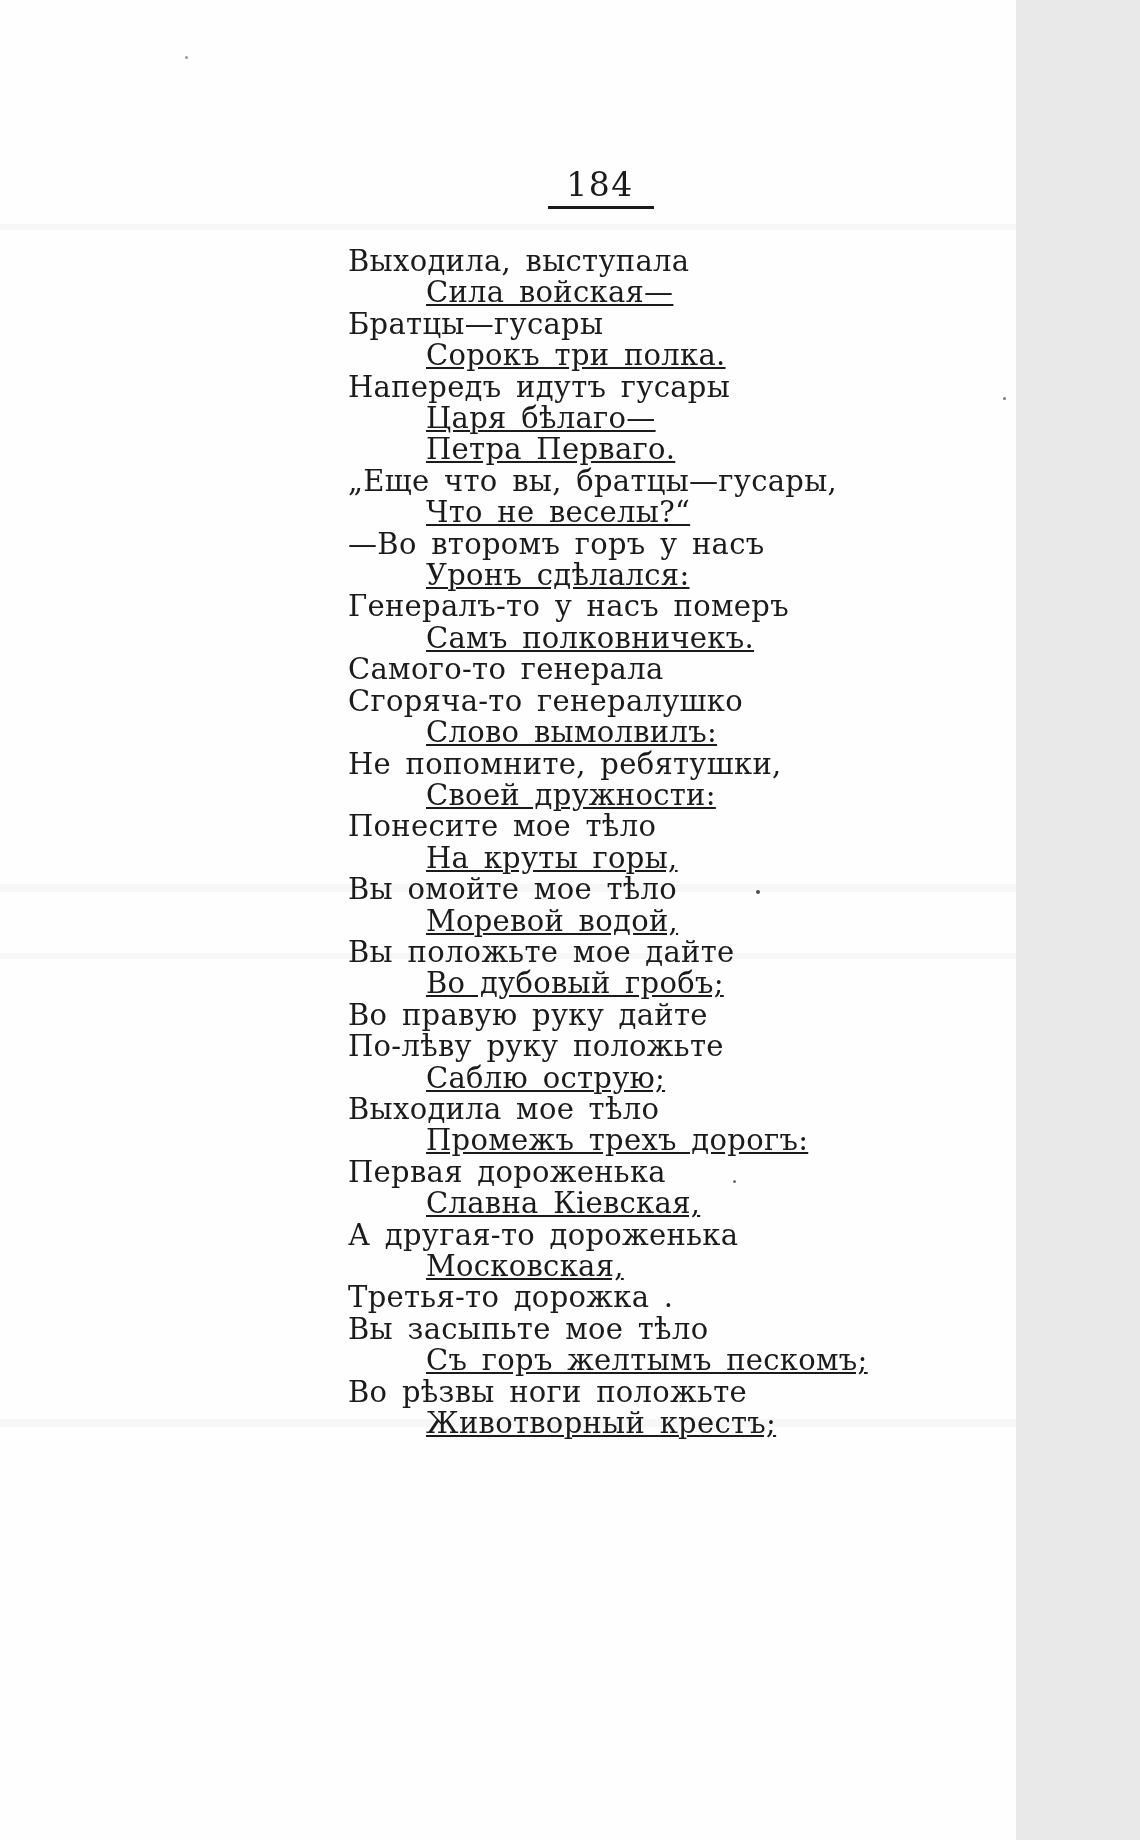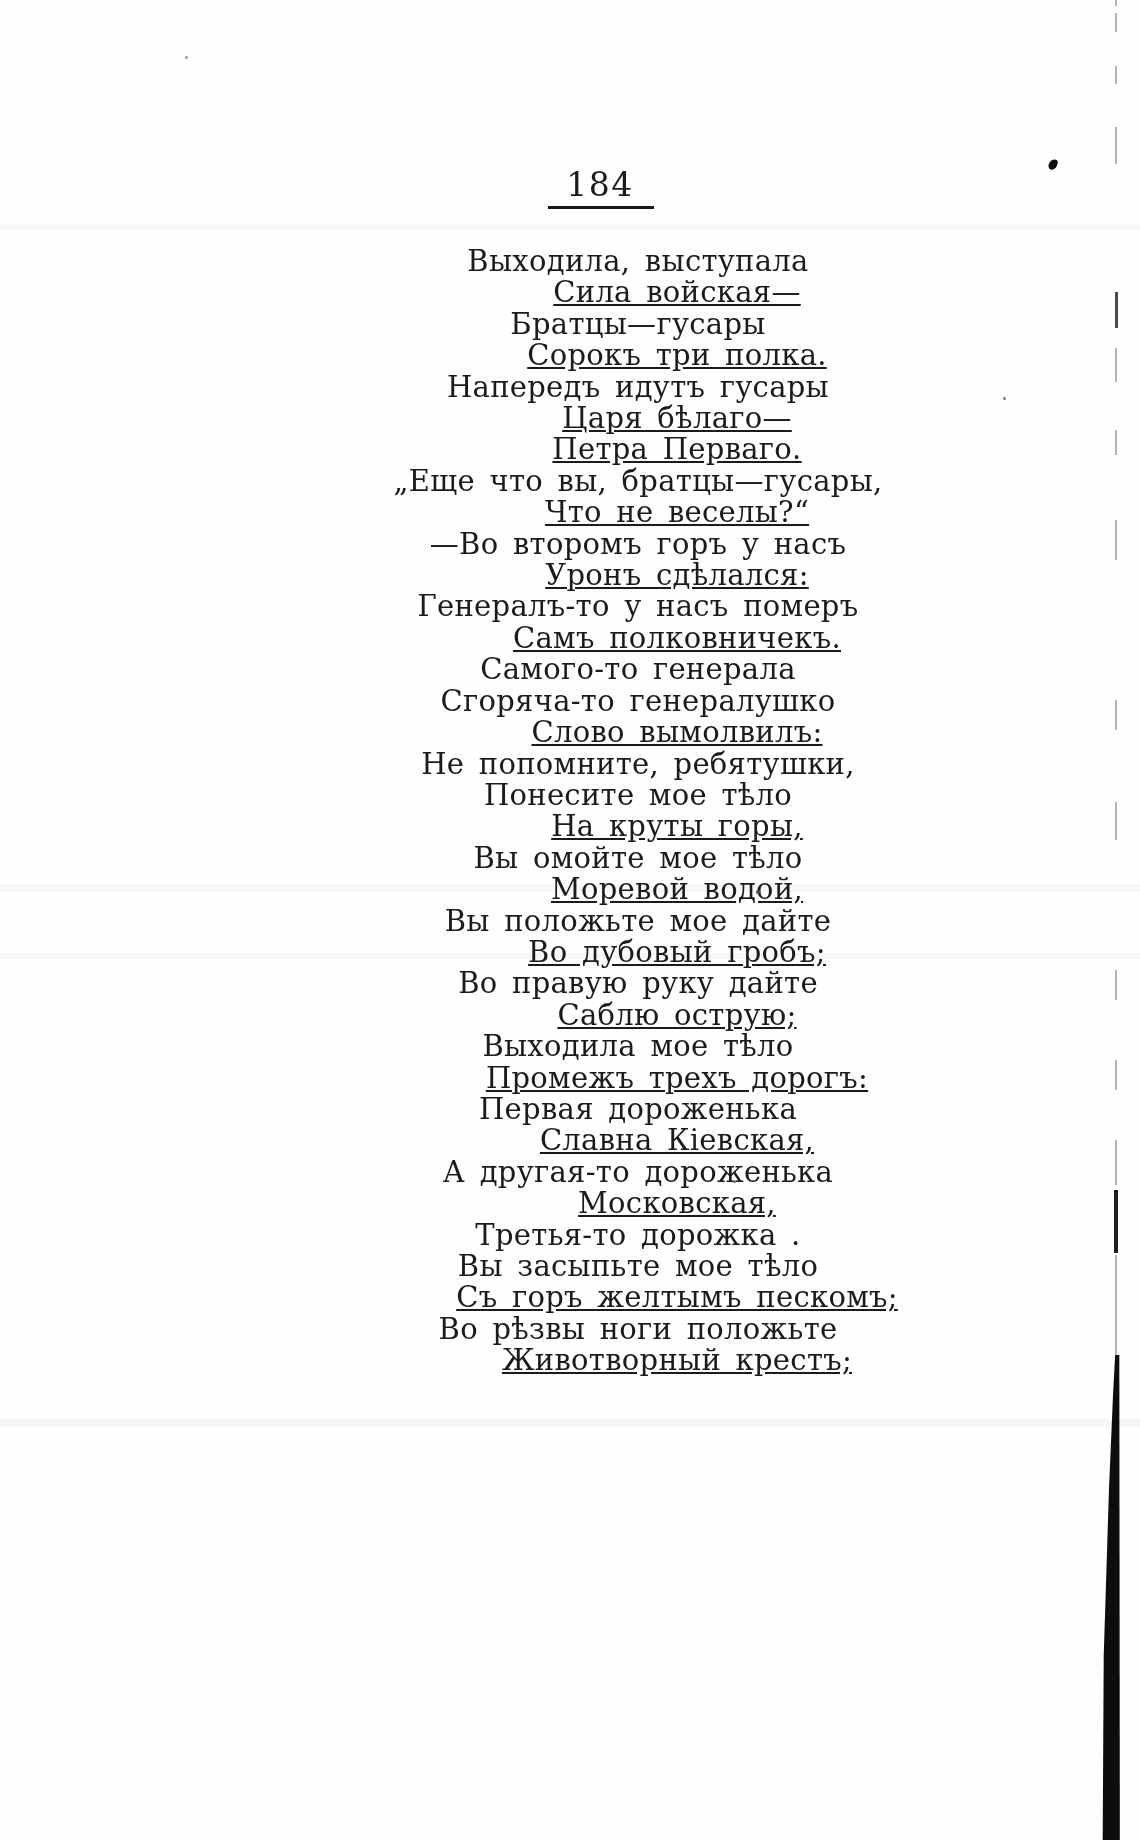--- a/index.html
+++ b/index.html
@@ -5,7 +5,7 @@
   html, body { margin: 0; padding: 0; background: #e9e9e9; }
   .page {
     position: relative;
-    width: 1140px;
+    width: 1016px;
     height: 1840px;
     background: var(--paper, #fefefe);
     overflow: hidden;

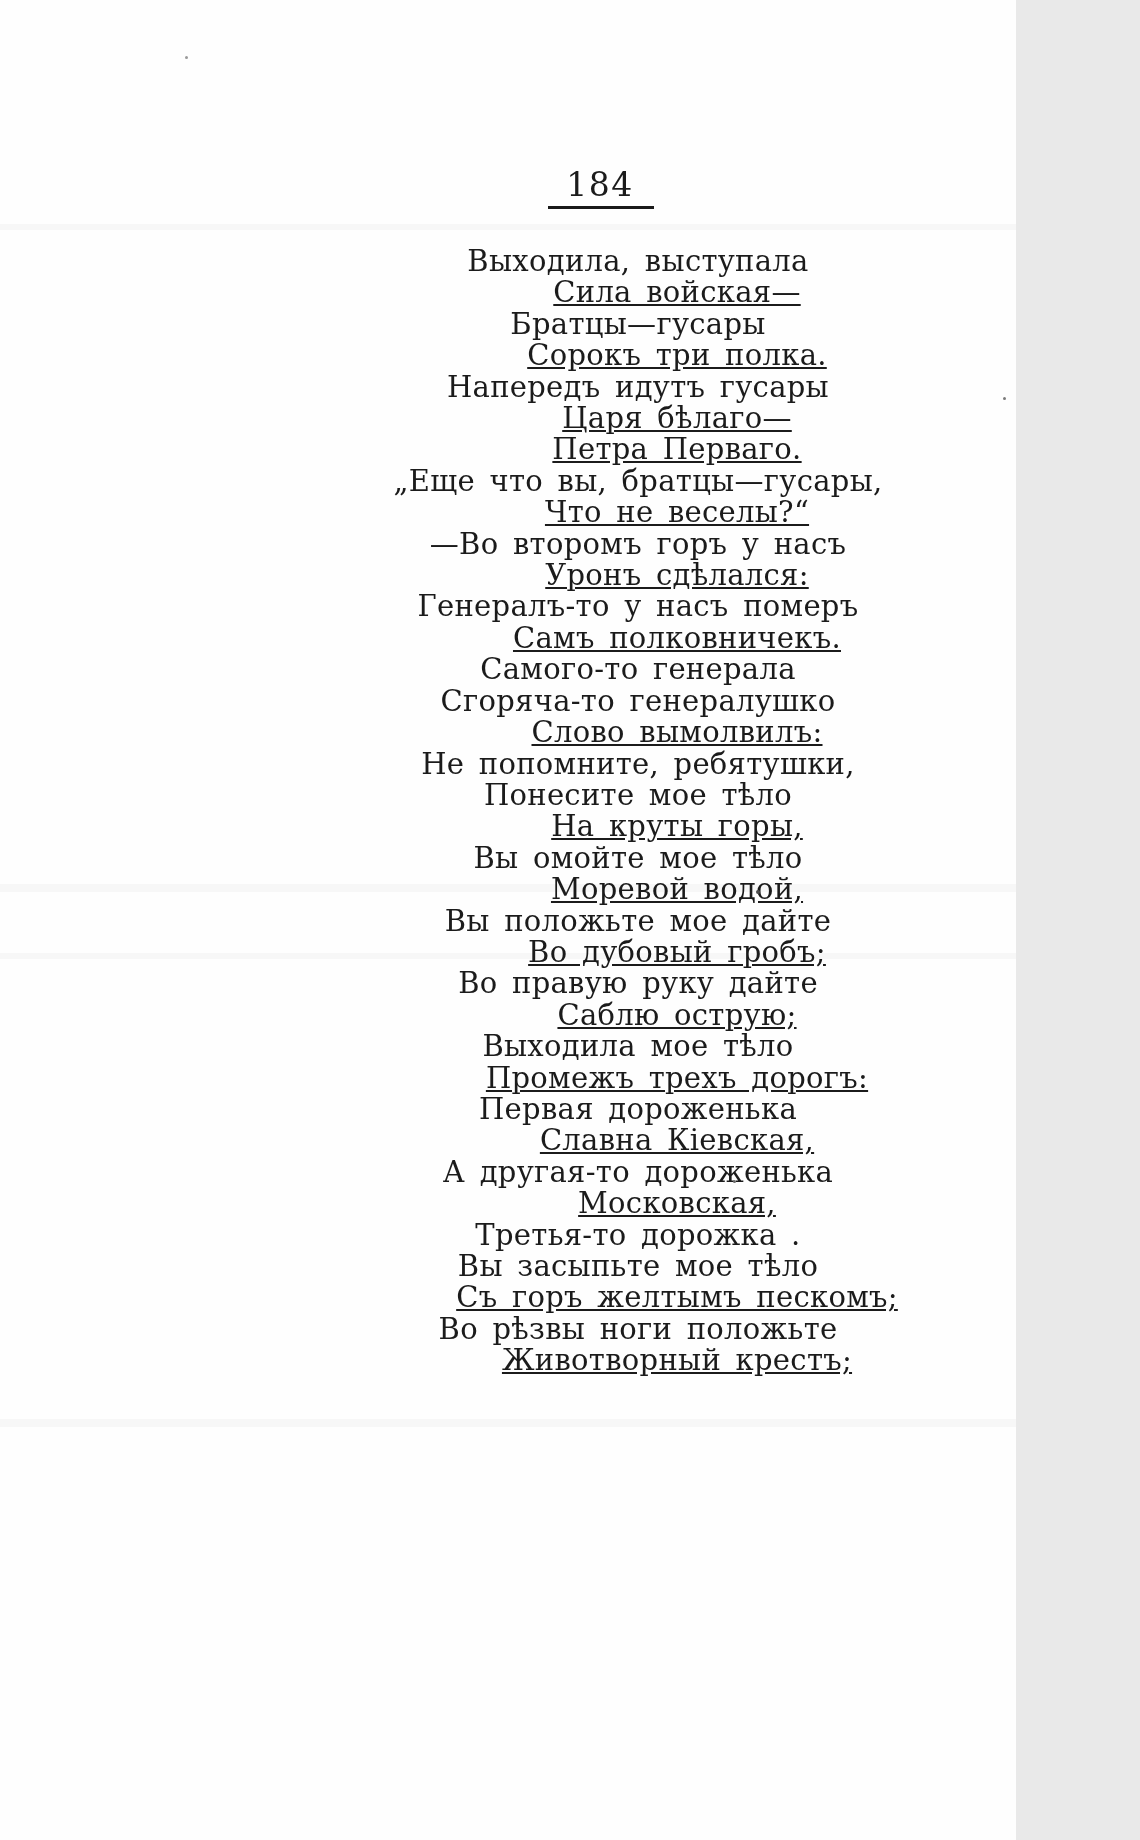--- a/index.html
+++ b/index.html
@@ -34,9 +34,8 @@
   .poem {
     position: absolute;
     top: 246px;
-    left: 358px;
+    left: 348px;
     width: 560px;
-    text-align: center;
   }
   .poem .line {
     font-size: 29px;

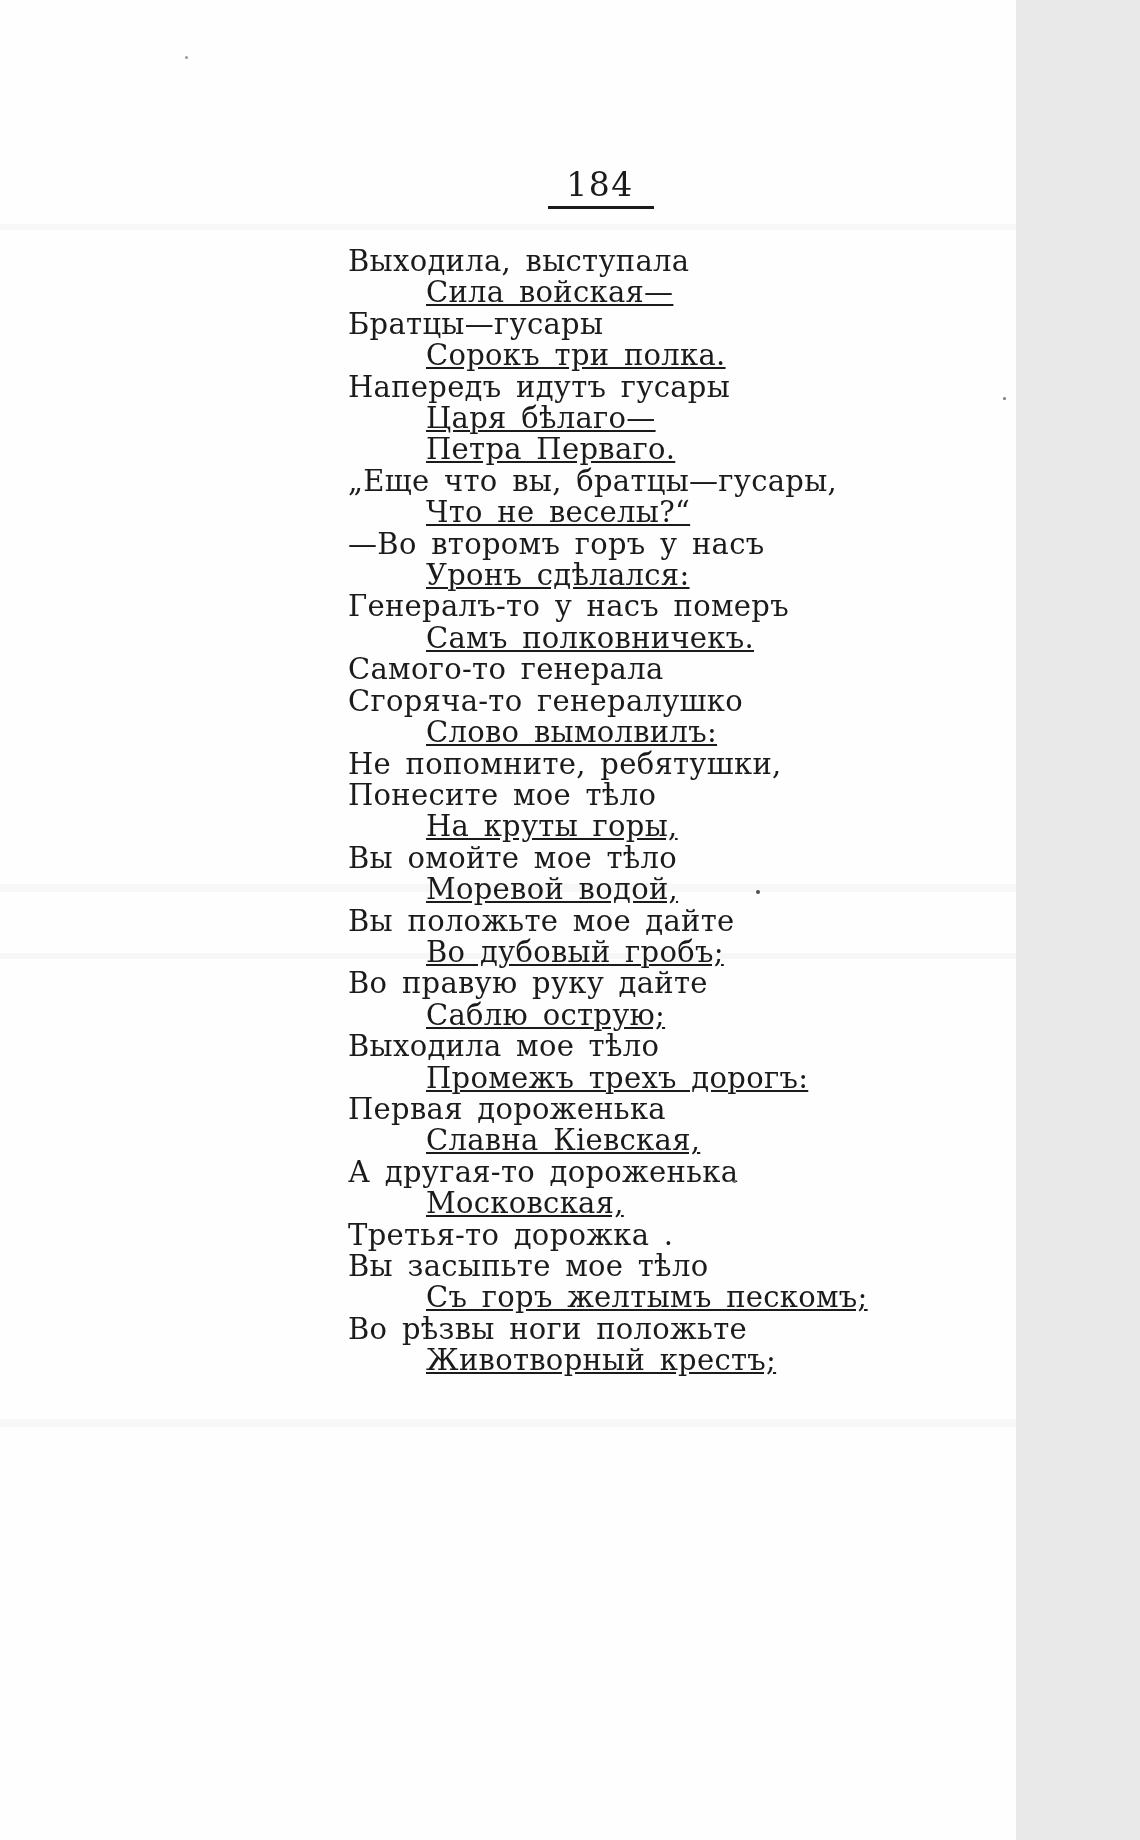--- a/index.html
+++ b/index.html
@@ -124,6 +124,7 @@
       <div class="line">Сгоряча-то генералушко</div>
       <div class="line indent">Слово вымолвилъ:</div>
       <div class="line">Не попомните, ребятушки,</div>
+      <div class="line indent">Своей дружности:</div>
       <div class="line">Понесите мое тѣло</div>
       <div class="line indent">На круты горы,</div>
       <div class="line">Вы омойте мое тѣло</div>

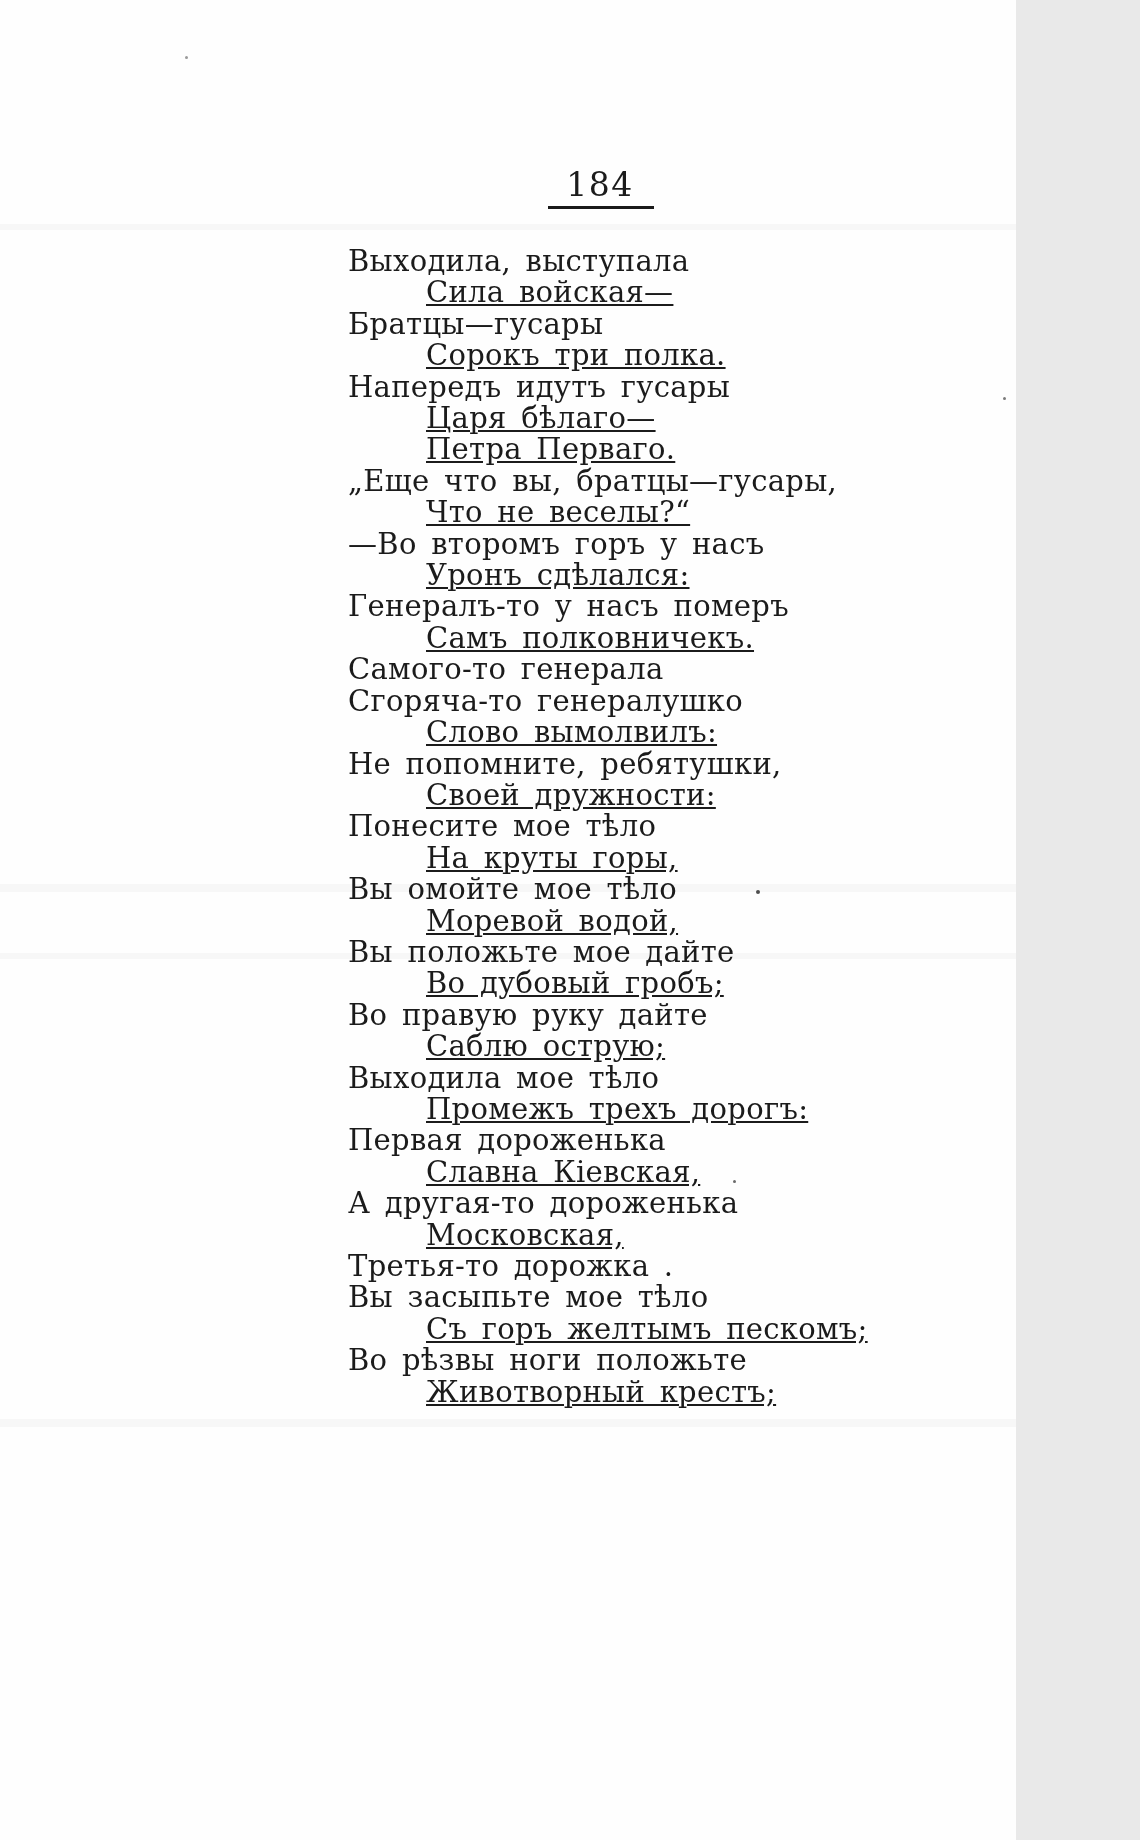--- a/index.html
+++ b/index.html
@@ -132,6 +132,7 @@
       <div class="line">Вы положьте мое дайте</div>
       <div class="line indent">Во дубовый гробъ;</div>
       <div class="line">Во правую руку дайте</div>
+      <div class="line">По-лѣву руку положьте</div>
       <div class="line indent">Саблю острую;</div>
       <div class="line">Выходила мое тѣло</div>
       <div class="line indent">Промежъ трехъ дорогъ:</div>

